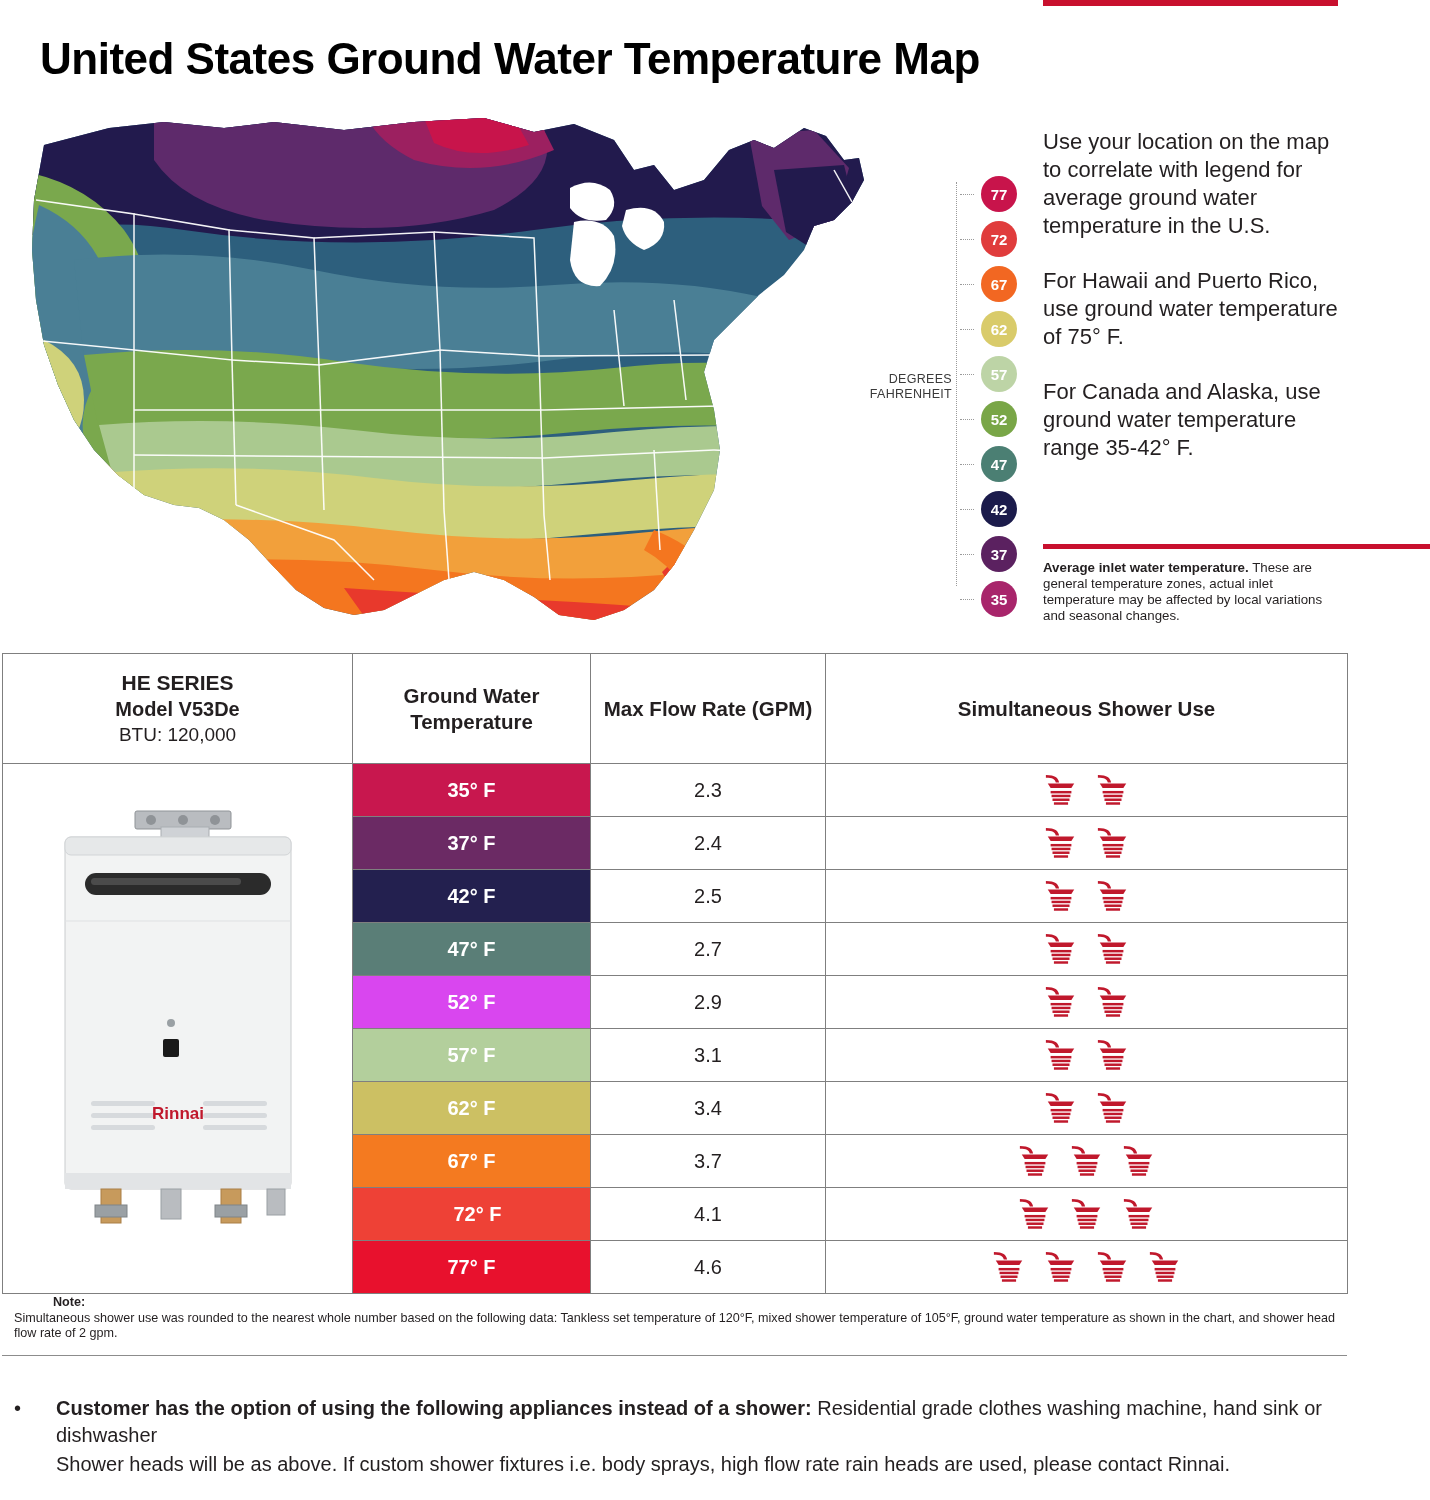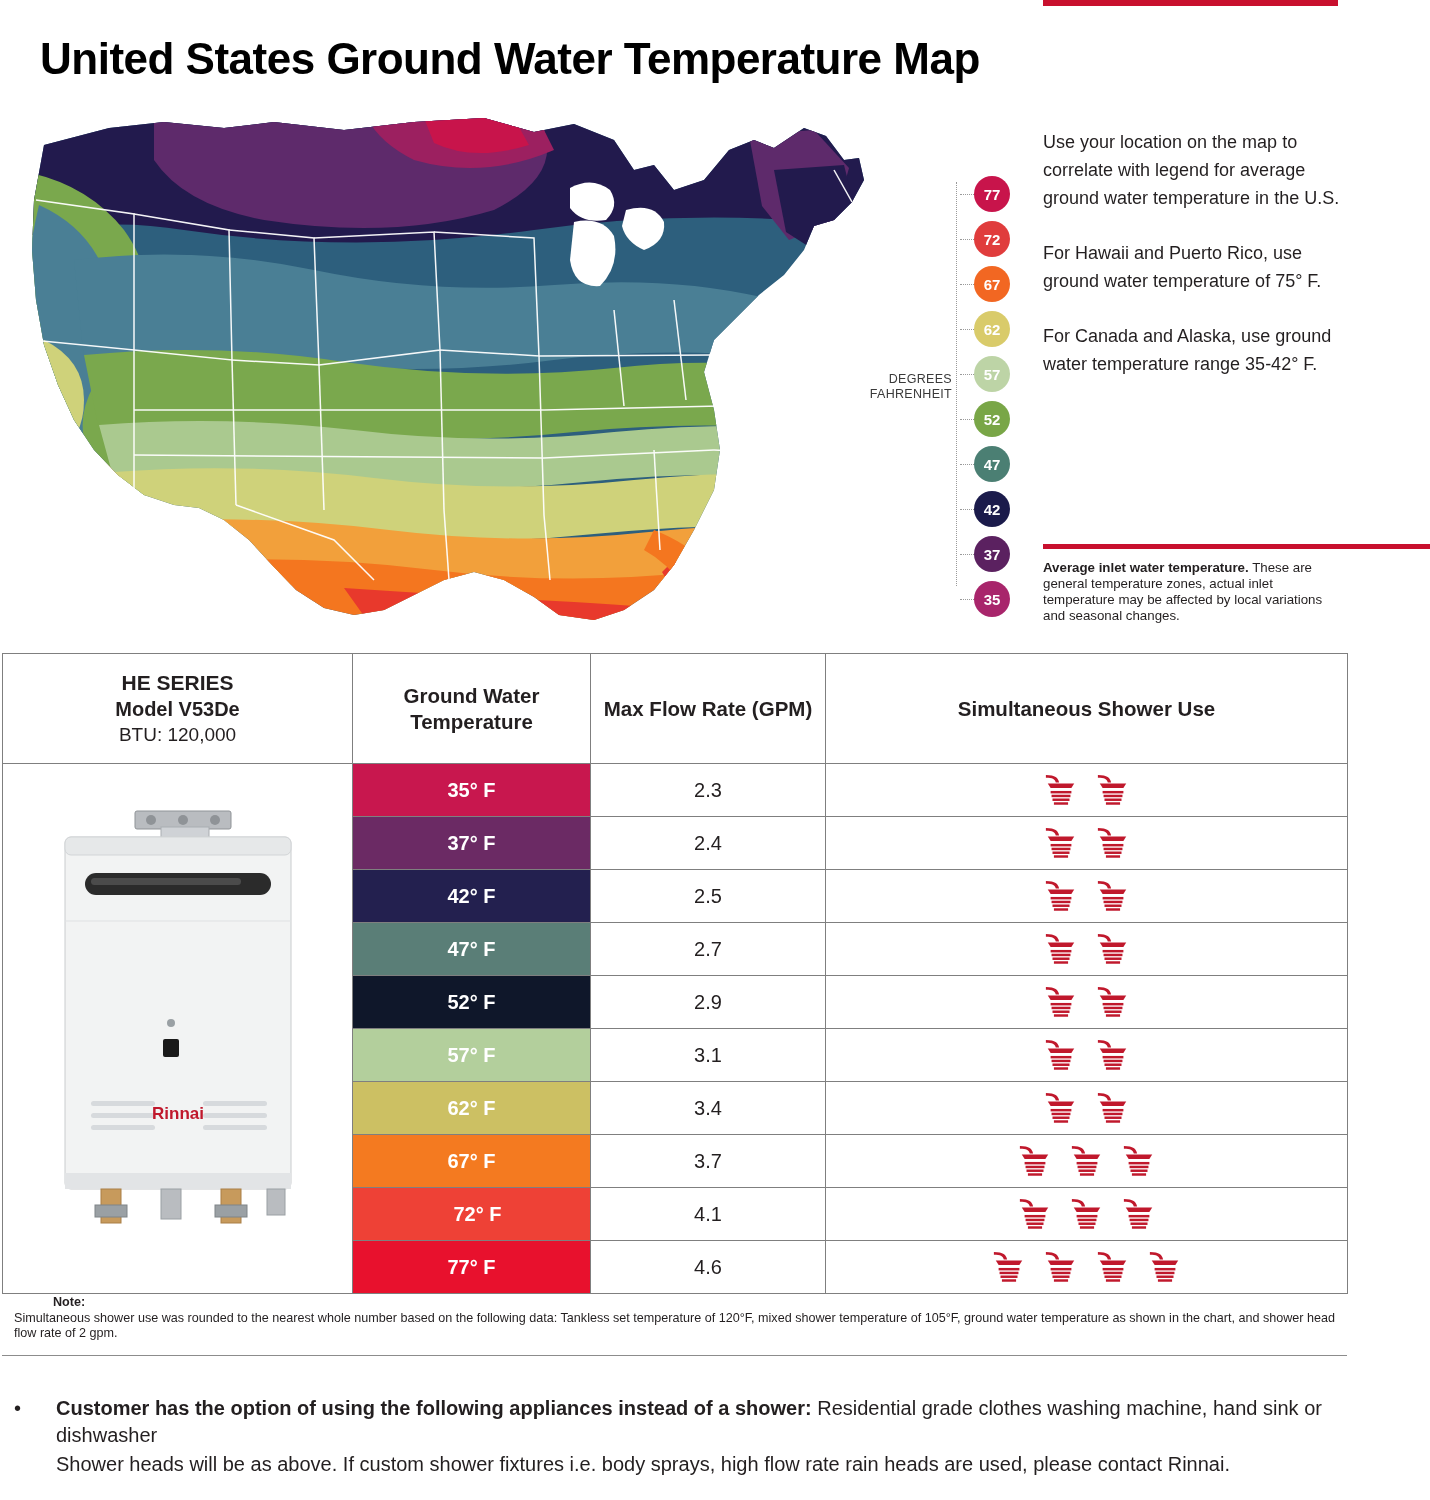--- a/index.html
+++ b/index.html
@@ -92,7 +92,7 @@
     position: absolute;
     left: 1043px; top: 128px;
     width: 300px;
-    font-size: 18px;
+    font-size: 22px;
     line-height: 28px;
     color: #231f20;
   }

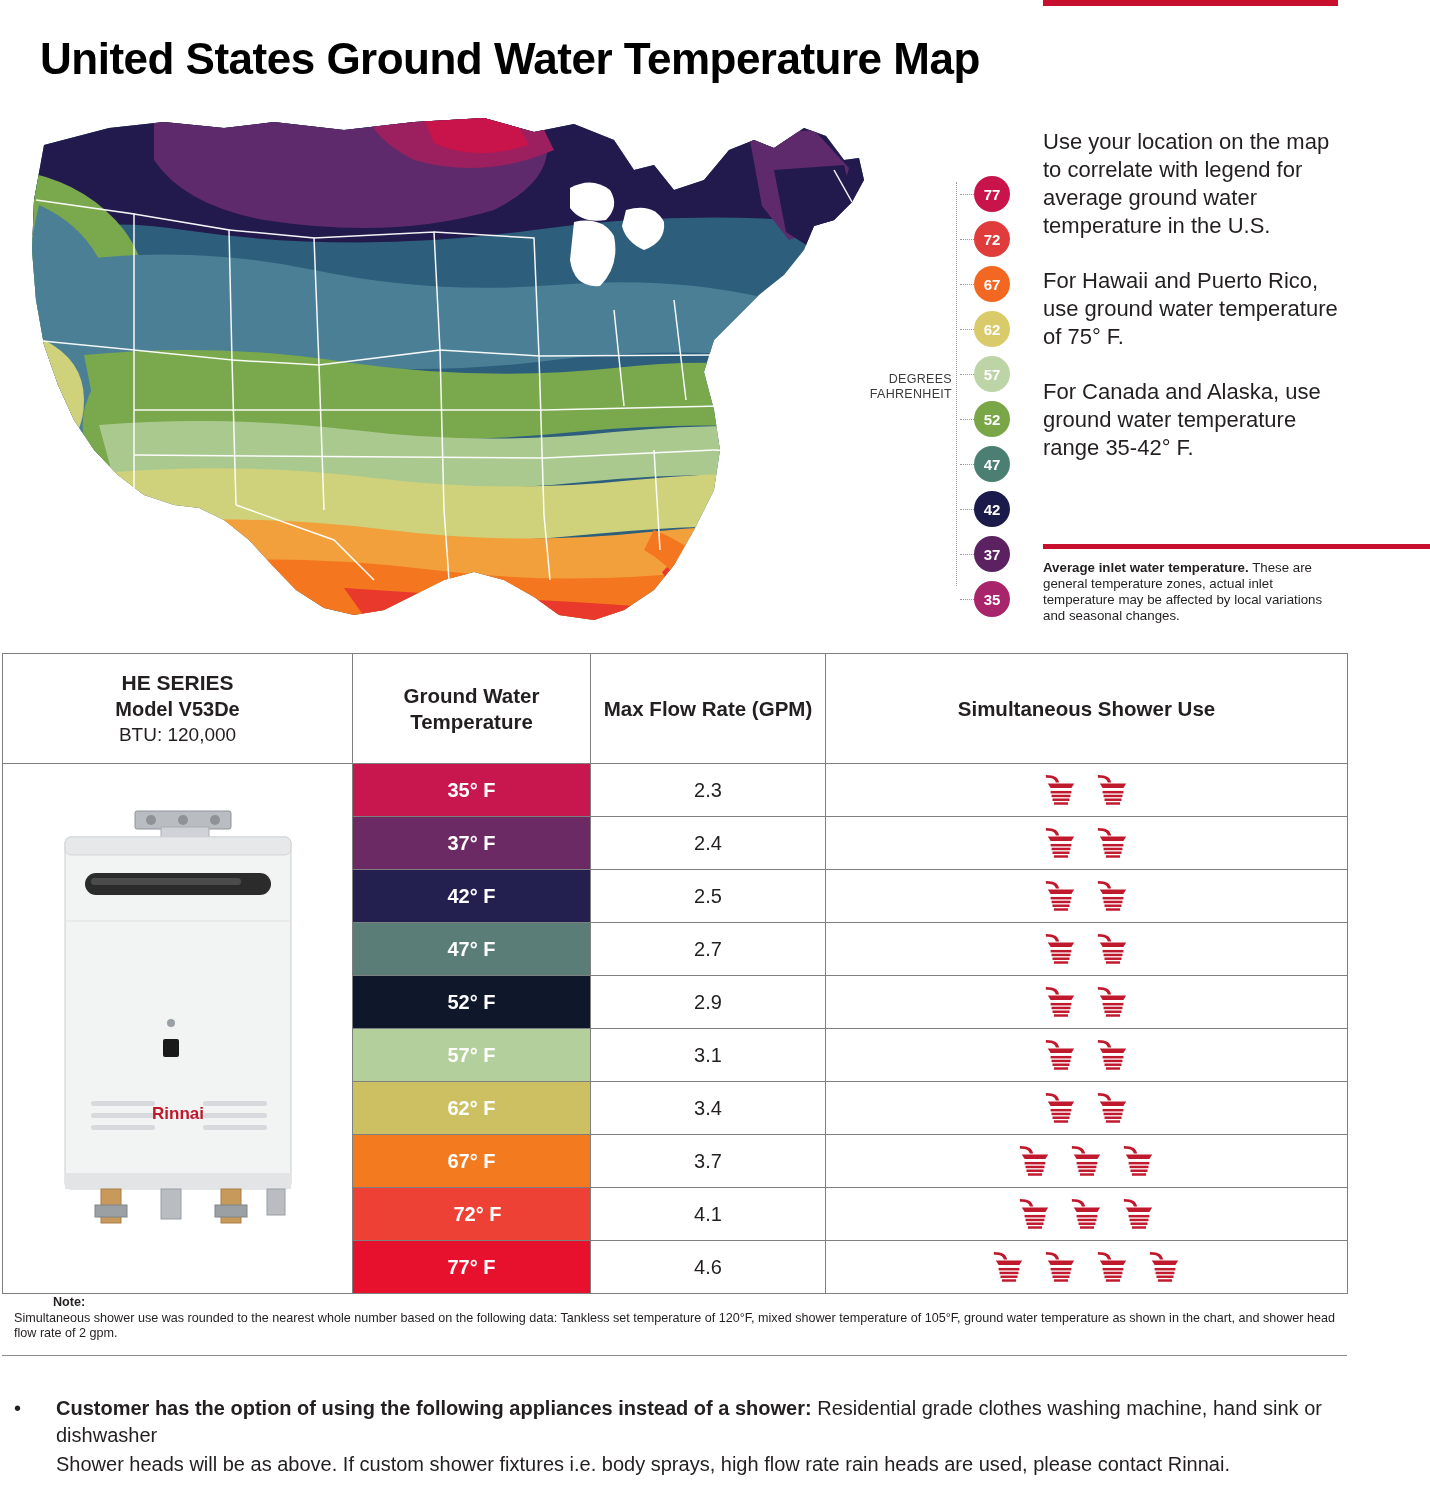--- a/index.html
+++ b/index.html
@@ -78,7 +78,7 @@
   }
   .chip {
     position: absolute;
-    left: 14px; top: 4px;
+    left: 21px; top: 4px;
     width: 36px; height: 36px;
     border-radius: 50%;
     color: #fff;

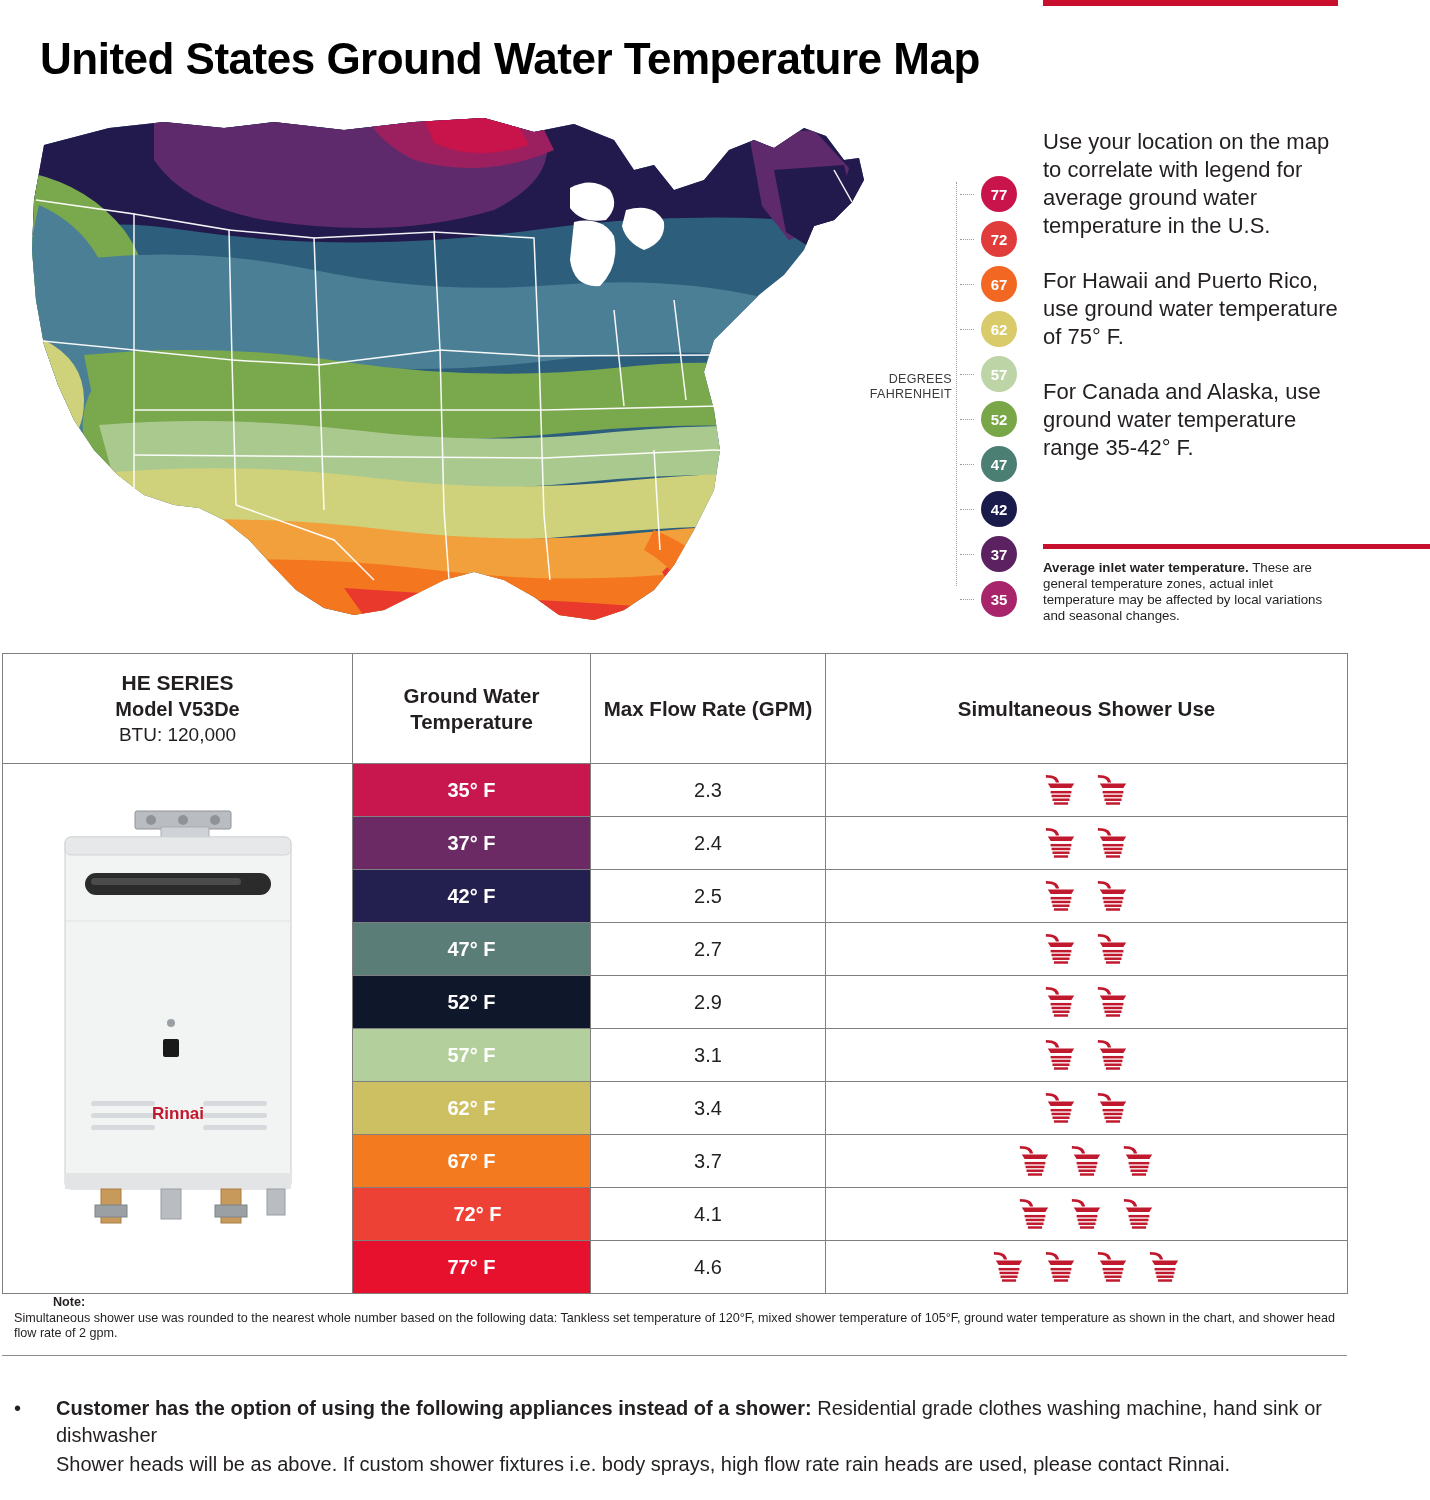--- a/index.html
+++ b/index.html
@@ -532,7 +532,7 @@
             </td>
           </tr>
         <tr>
-            <td class="temp-cell" style="background: #0f172a;">52° F</td>
+            <td class="temp-cell" style="background: #d946ef;">52° F</td>
             <td class="flow-cell">2.9</td>
             <td class="shower-cell">
               <div class="shower-row-inner">

